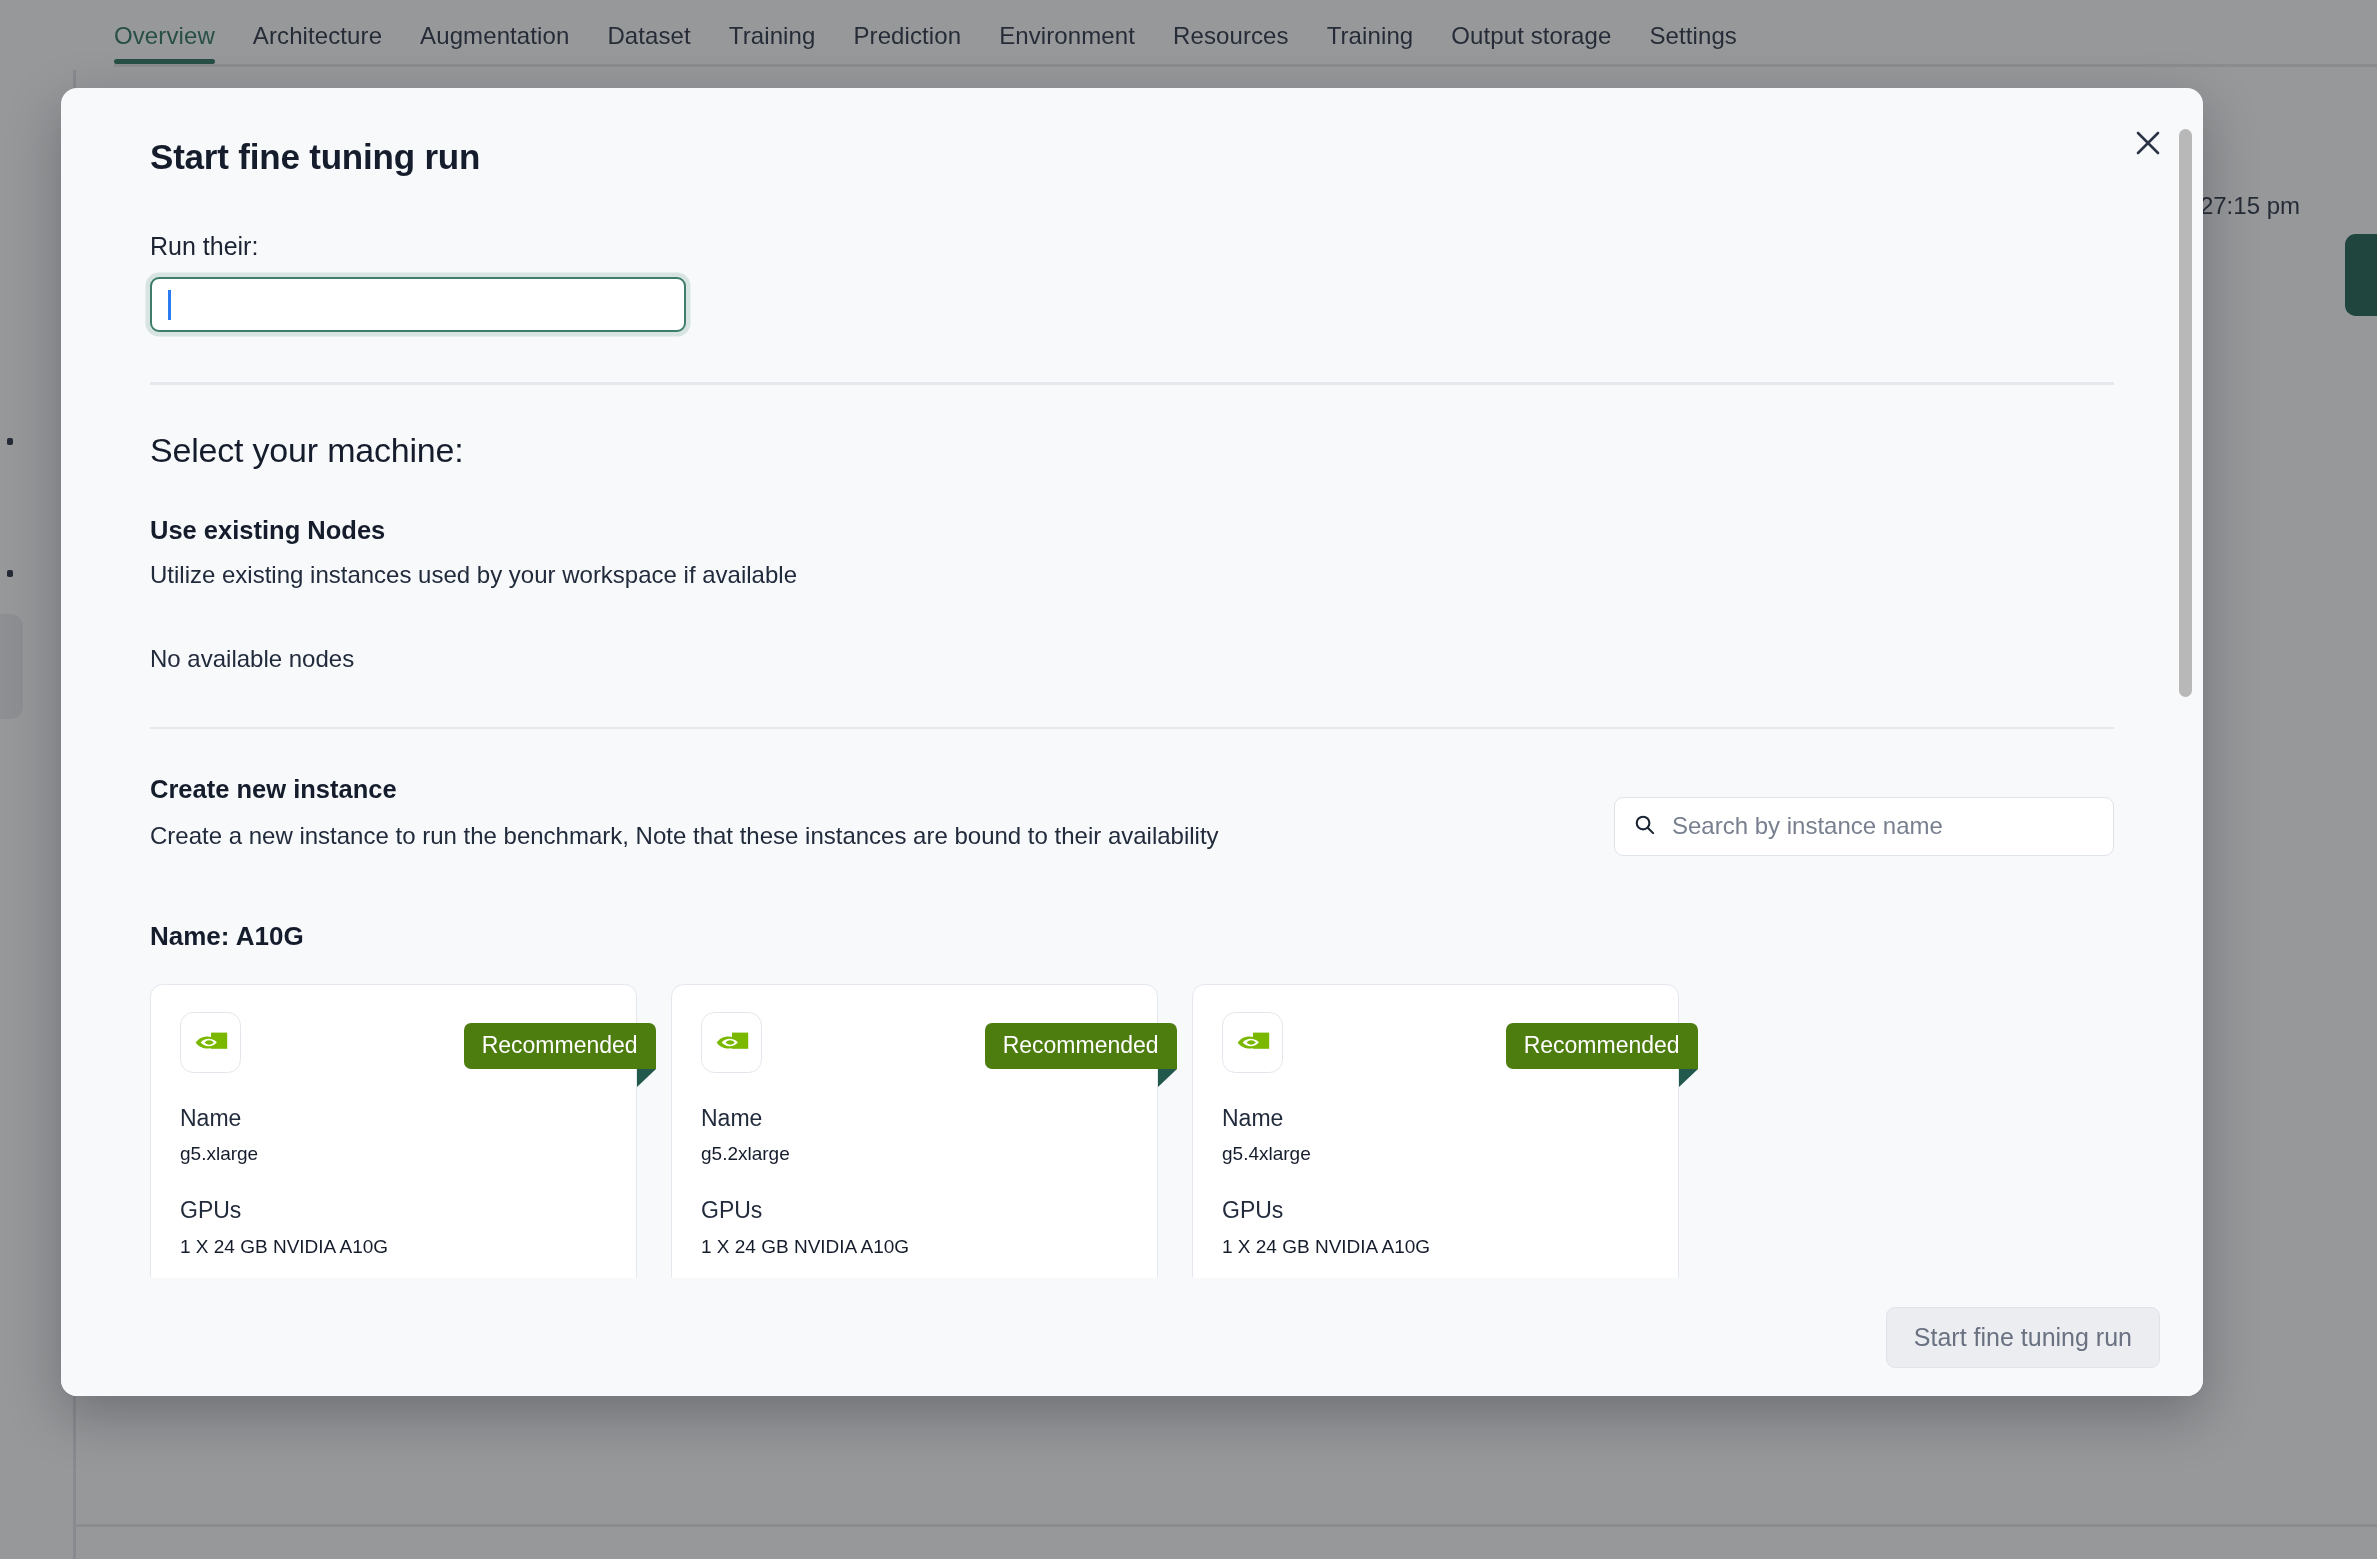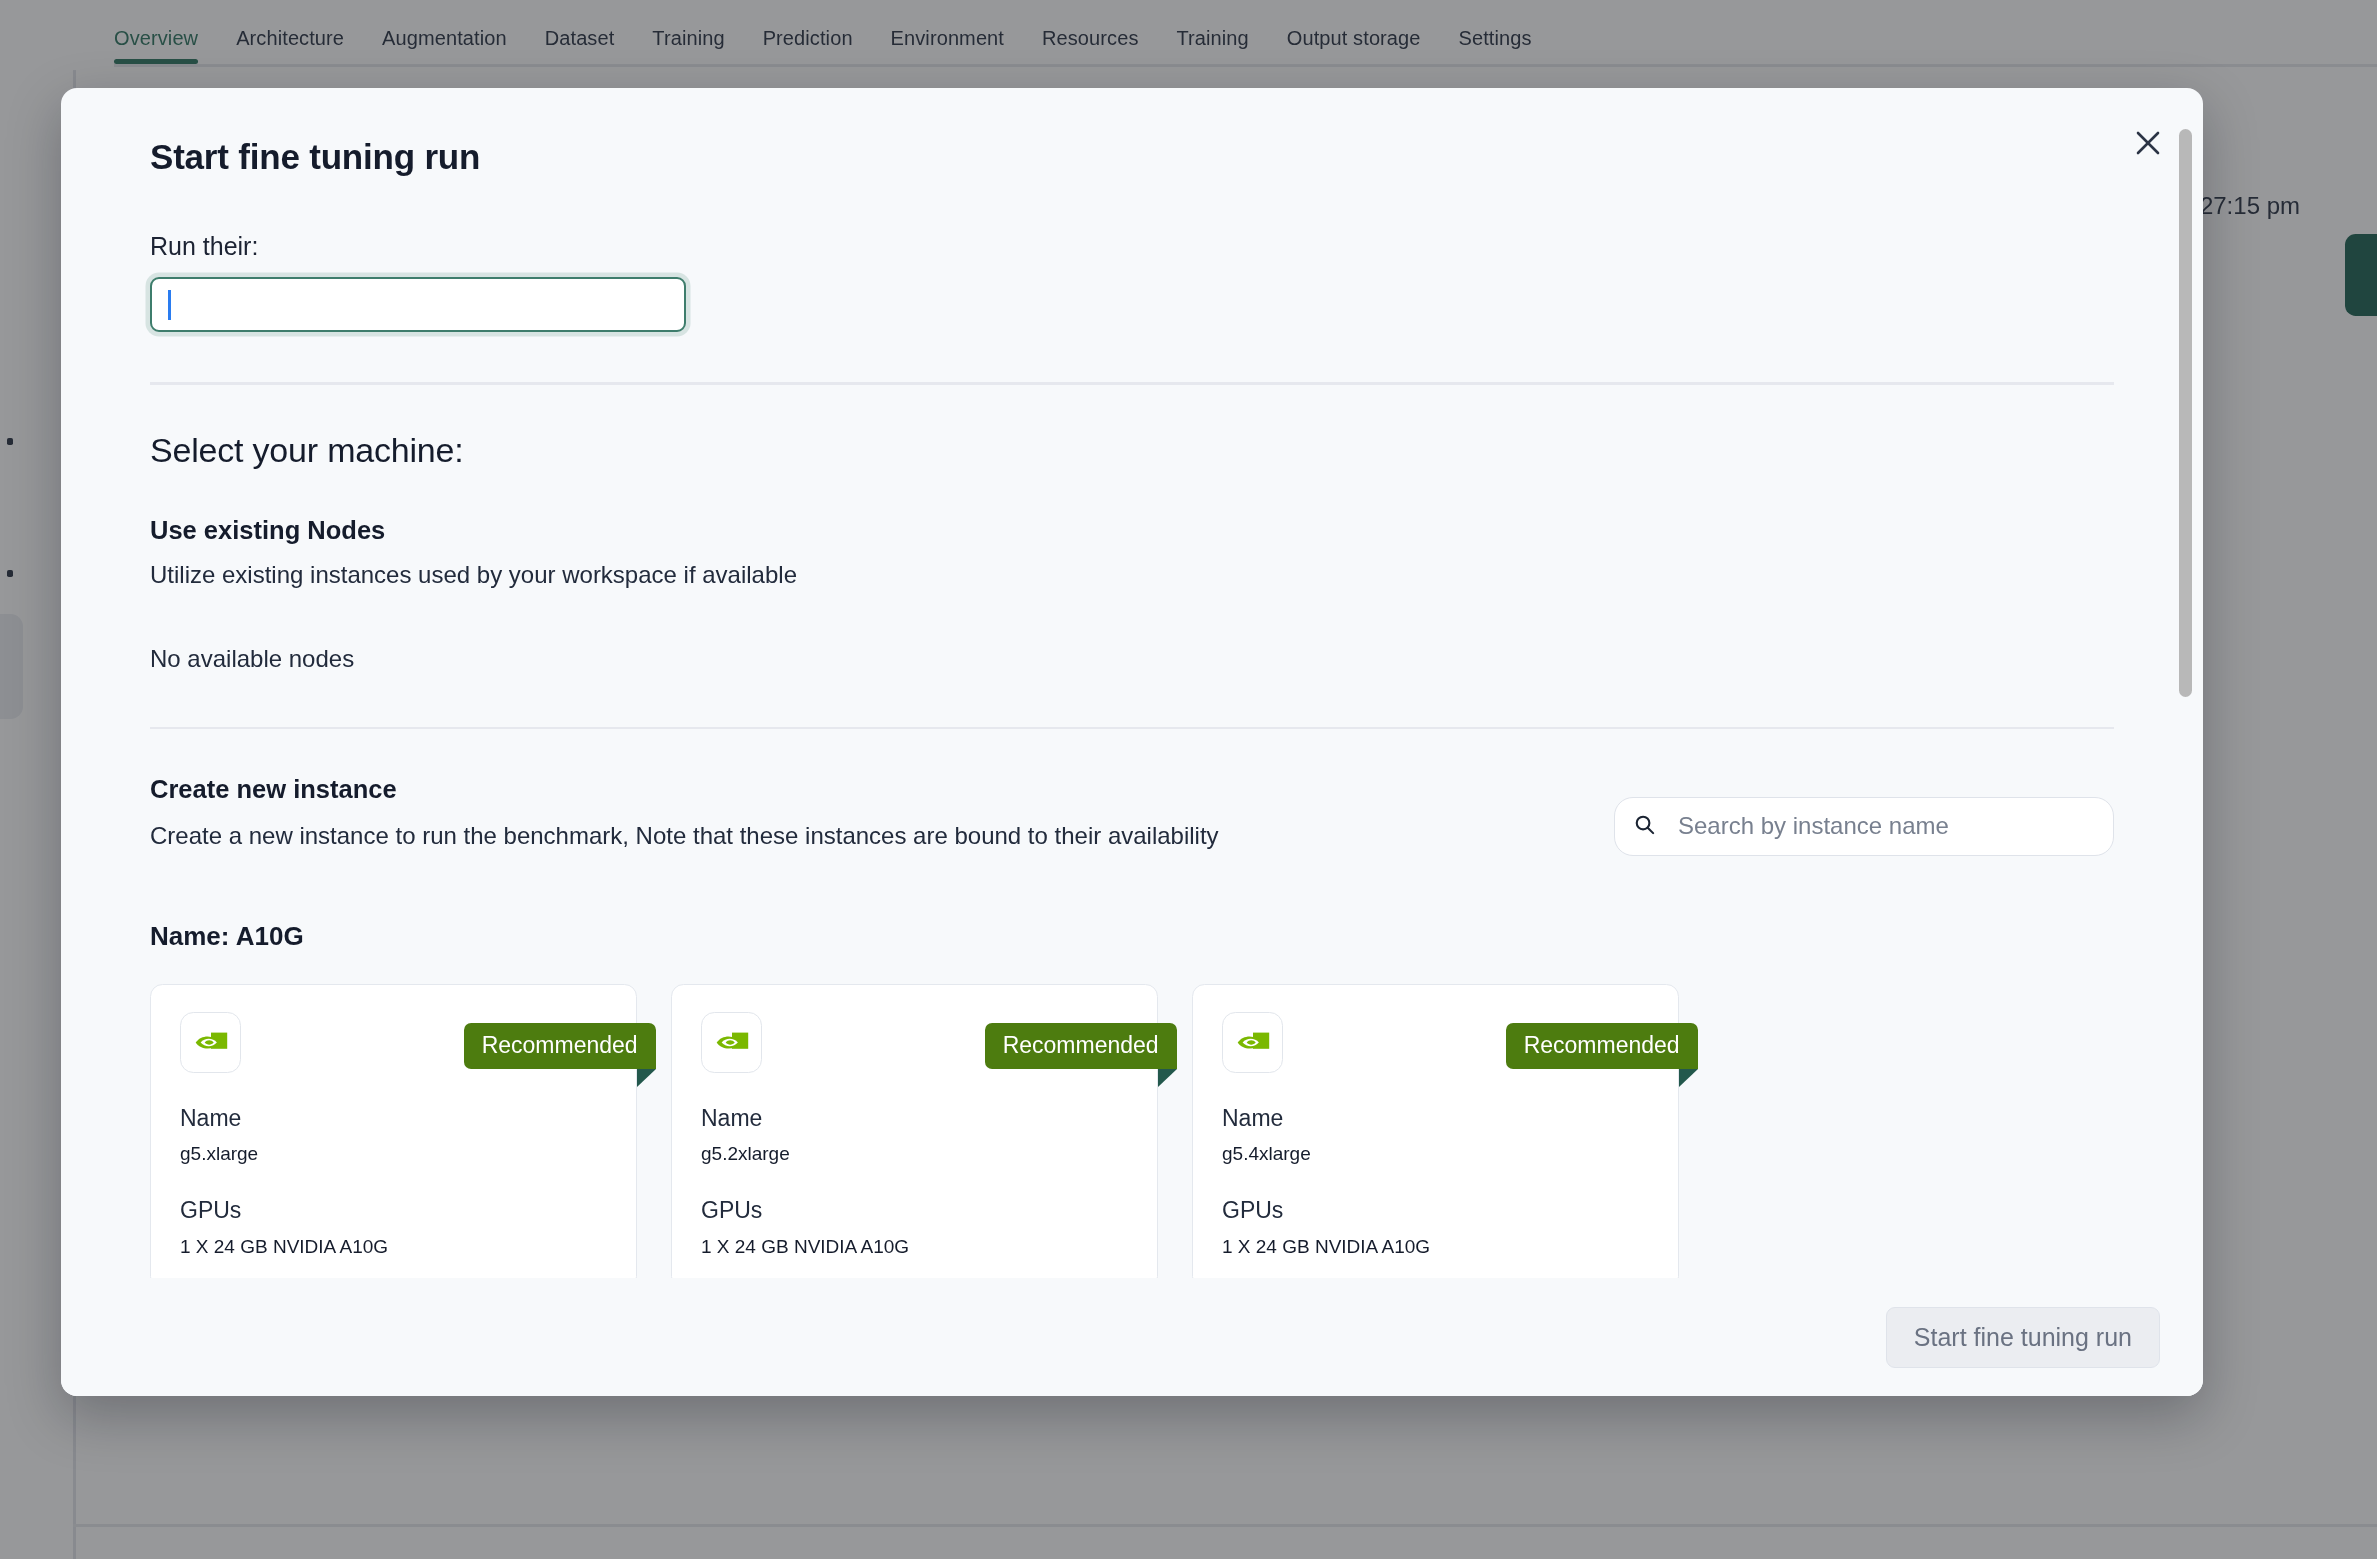--- a/index.html
+++ b/index.html
@@ -30,7 +30,7 @@
     height: 55px;
   }
   .tab {
-    font-size: 20px;
+    font-size: 24px;
     color: #2b3445;
     padding: 0 19px 14.3px 19px;
     white-space: nowrap;

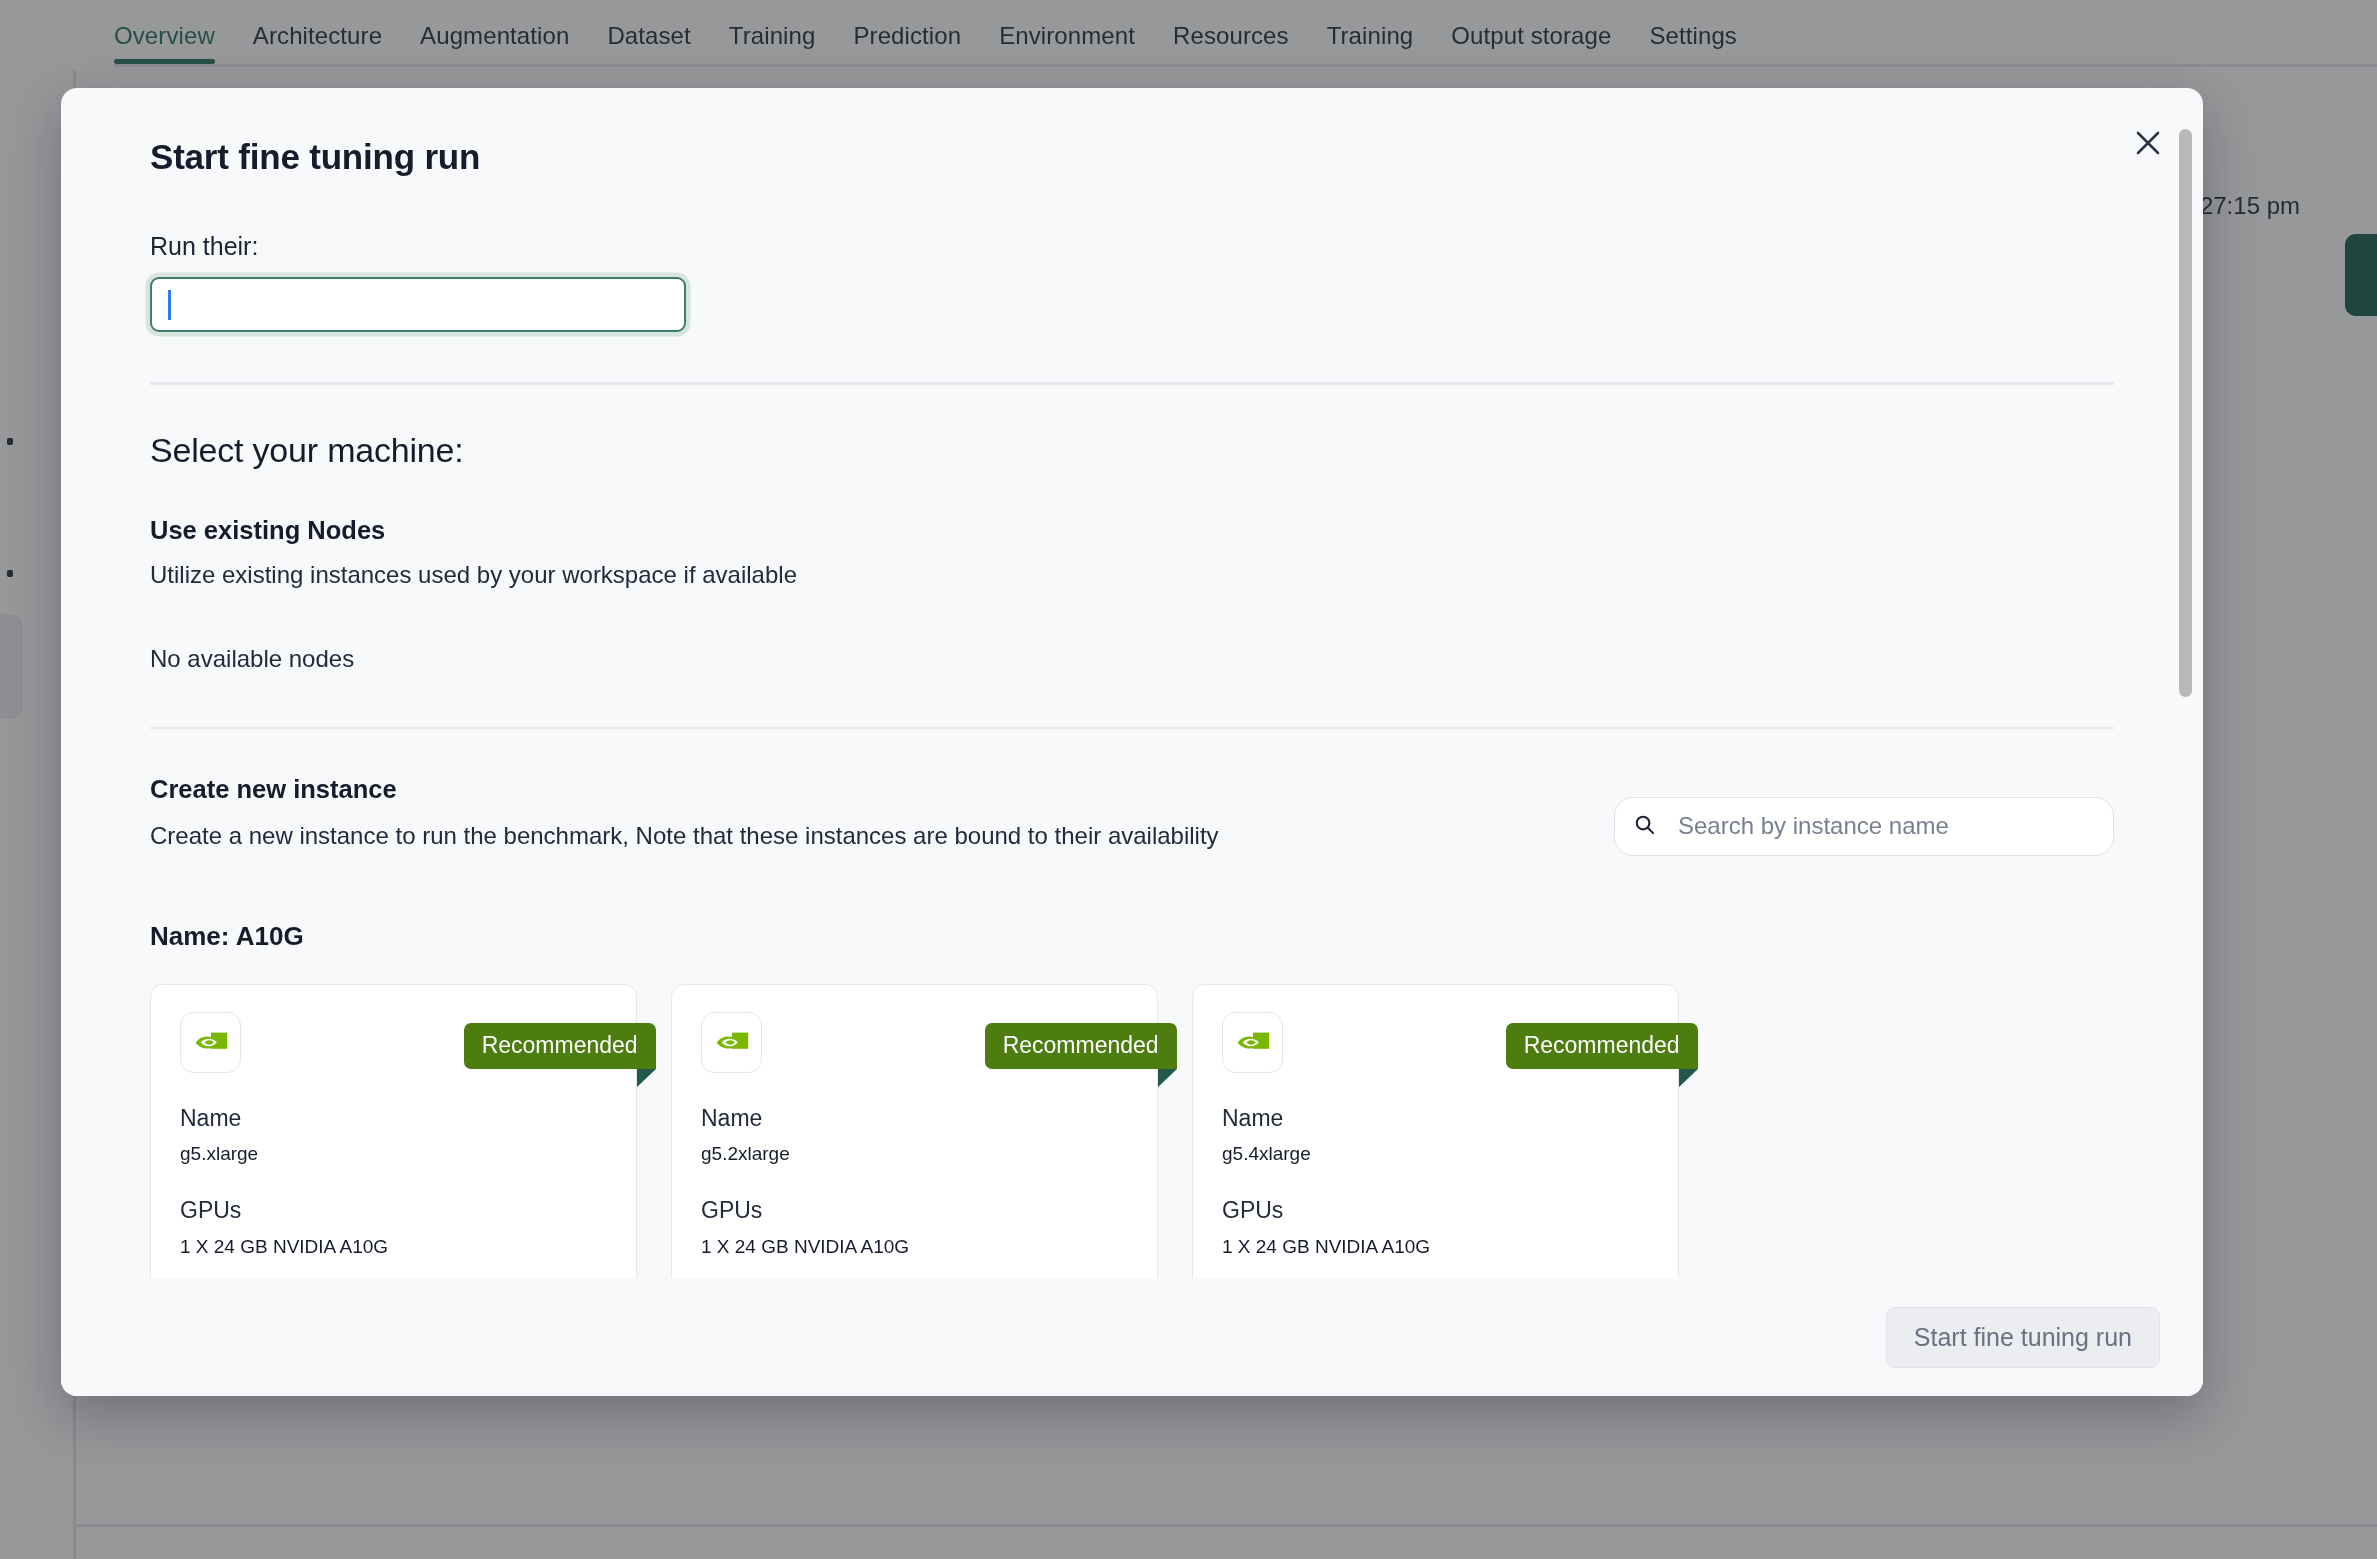--- a/index.html
+++ b/index.html
@@ -215,11 +215,11 @@
     width: 500px;
     height: 59px;
     border: 1.8px solid #dfe3ea;
-    border-radius: 19px;
+    border-radius: 9px;
     background: #ffffff;
     display: flex;
     align-items: center;
-    gap: 22px;
+    gap: 16px;
     padding: 0 18px;
     margin-top: 21.4px;
     flex: none;

